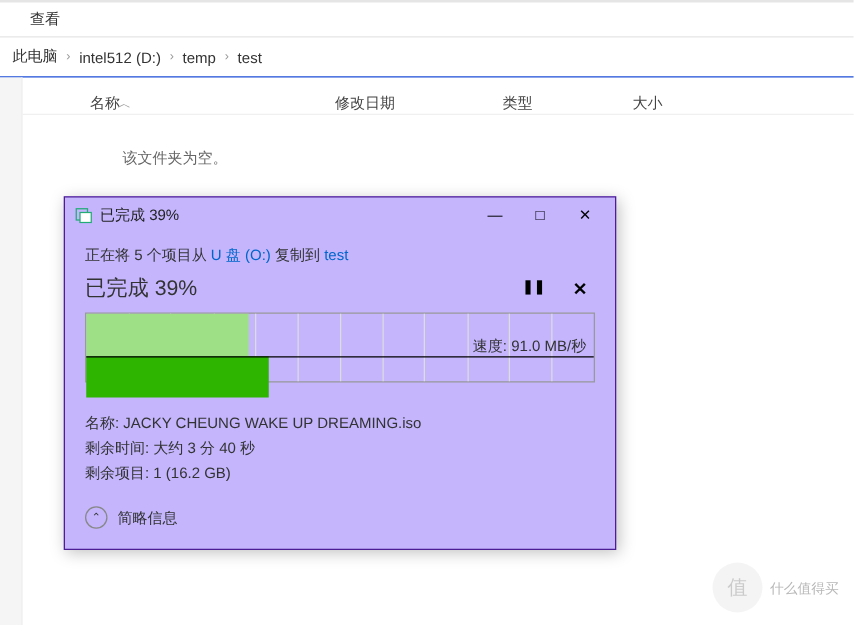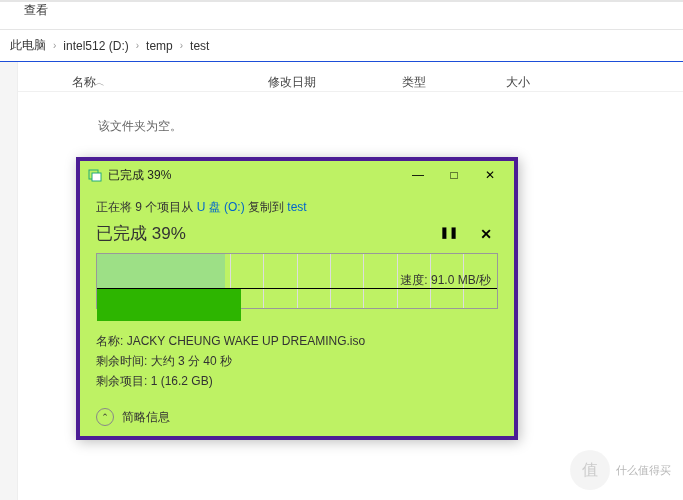--- a/index.html
+++ b/index.html
@@ -5,7 +5,7 @@
 *{margin:0;padding:0;box-sizing:border-box;font-family:"Microsoft YaHei","Segoe UI",sans-serif}
 body{width:683px;height:500px;background:#fff;position:relative;overflow:hidden;font-size:12px}
 .top-edge{height:2px;background:#e5e5e5}
-.menu-bar{display:flex;align-items:flex-start;height:28px;padding-left:24px;border-bottom:1px solid #e5e5e5}
+.menu-bar{display:flex;align-items:center;height:28px;padding-left:24px;border-bottom:1px solid #e5e5e5}
 .menu-item{margin-right:16px;color:#333}
 .addr-bar{display:flex;align-items:center;height:32px;padding-left:6px;border-bottom:1px solid #1d4ed8}
 .crumb{color:#333;padding:0 4px}

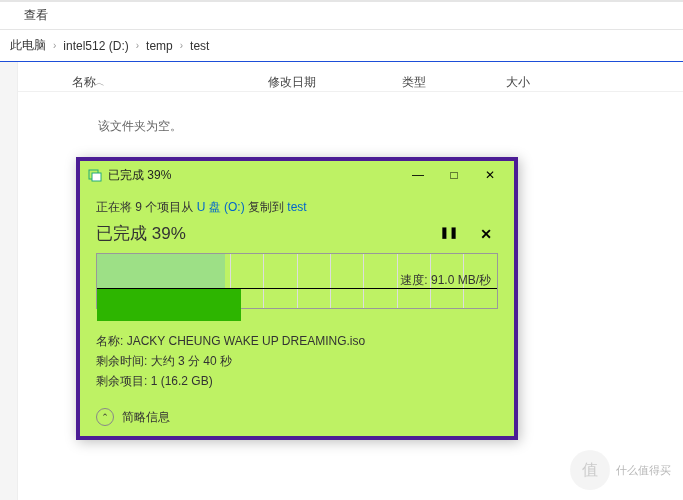--- a/index.html
+++ b/index.html
@@ -21,7 +21,7 @@
 .col.s{width:80px}
 .col-up{color:#999;font-size:11px;margin-left:-5px}
 .empty-msg{text-align:left;color:#666;margin-top:26px;padding-left:80px}
-.dialog{position:absolute;left:76px;top:157px;width:442px;height:283px;background:#bef264;border:4px solid #4c1d95;box-shadow:2px 2px 12px rgba(0,0,0,.25)}
+.dialog{position:absolute;left:51px;top:157px;width:442px;height:283px;background:#c4b5fd;border:1px solid #4c1d95;box-shadow:2px 2px 12px rgba(0,0,0,.25)}
 .dlg-tb{display:flex;align-items:center;height:28px;padding:0 6px 0 8px}
 .dlg-icon{display:inline-flex;margin-right:6px}
 .dlg-title{color:#222;flex:1}

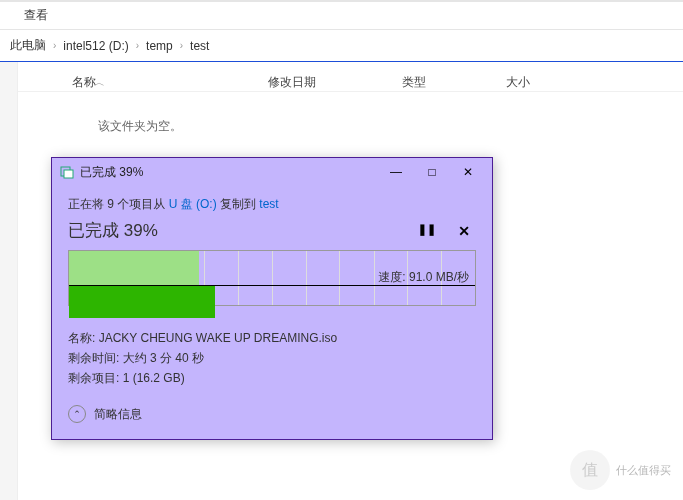--- a/index.html
+++ b/index.html
@@ -93,7 +93,7 @@
   </div>
   <div class="dlg-body">
     <div class="status-line">
-      <span>正在将 9 个项目从 </span><span class="lnk">U 盘 (O:)</span><span> 复制到 </span><span class="lnk">test</span>
+      <span>正在将 5 个项目从 </span><span class="lnk">U 盘 (O:)</span><span> 复制到 </span><span class="lnk">test</span>
     </div>
     <div class="big-line">
       <span class="big-pct">已完成 39%</span>

